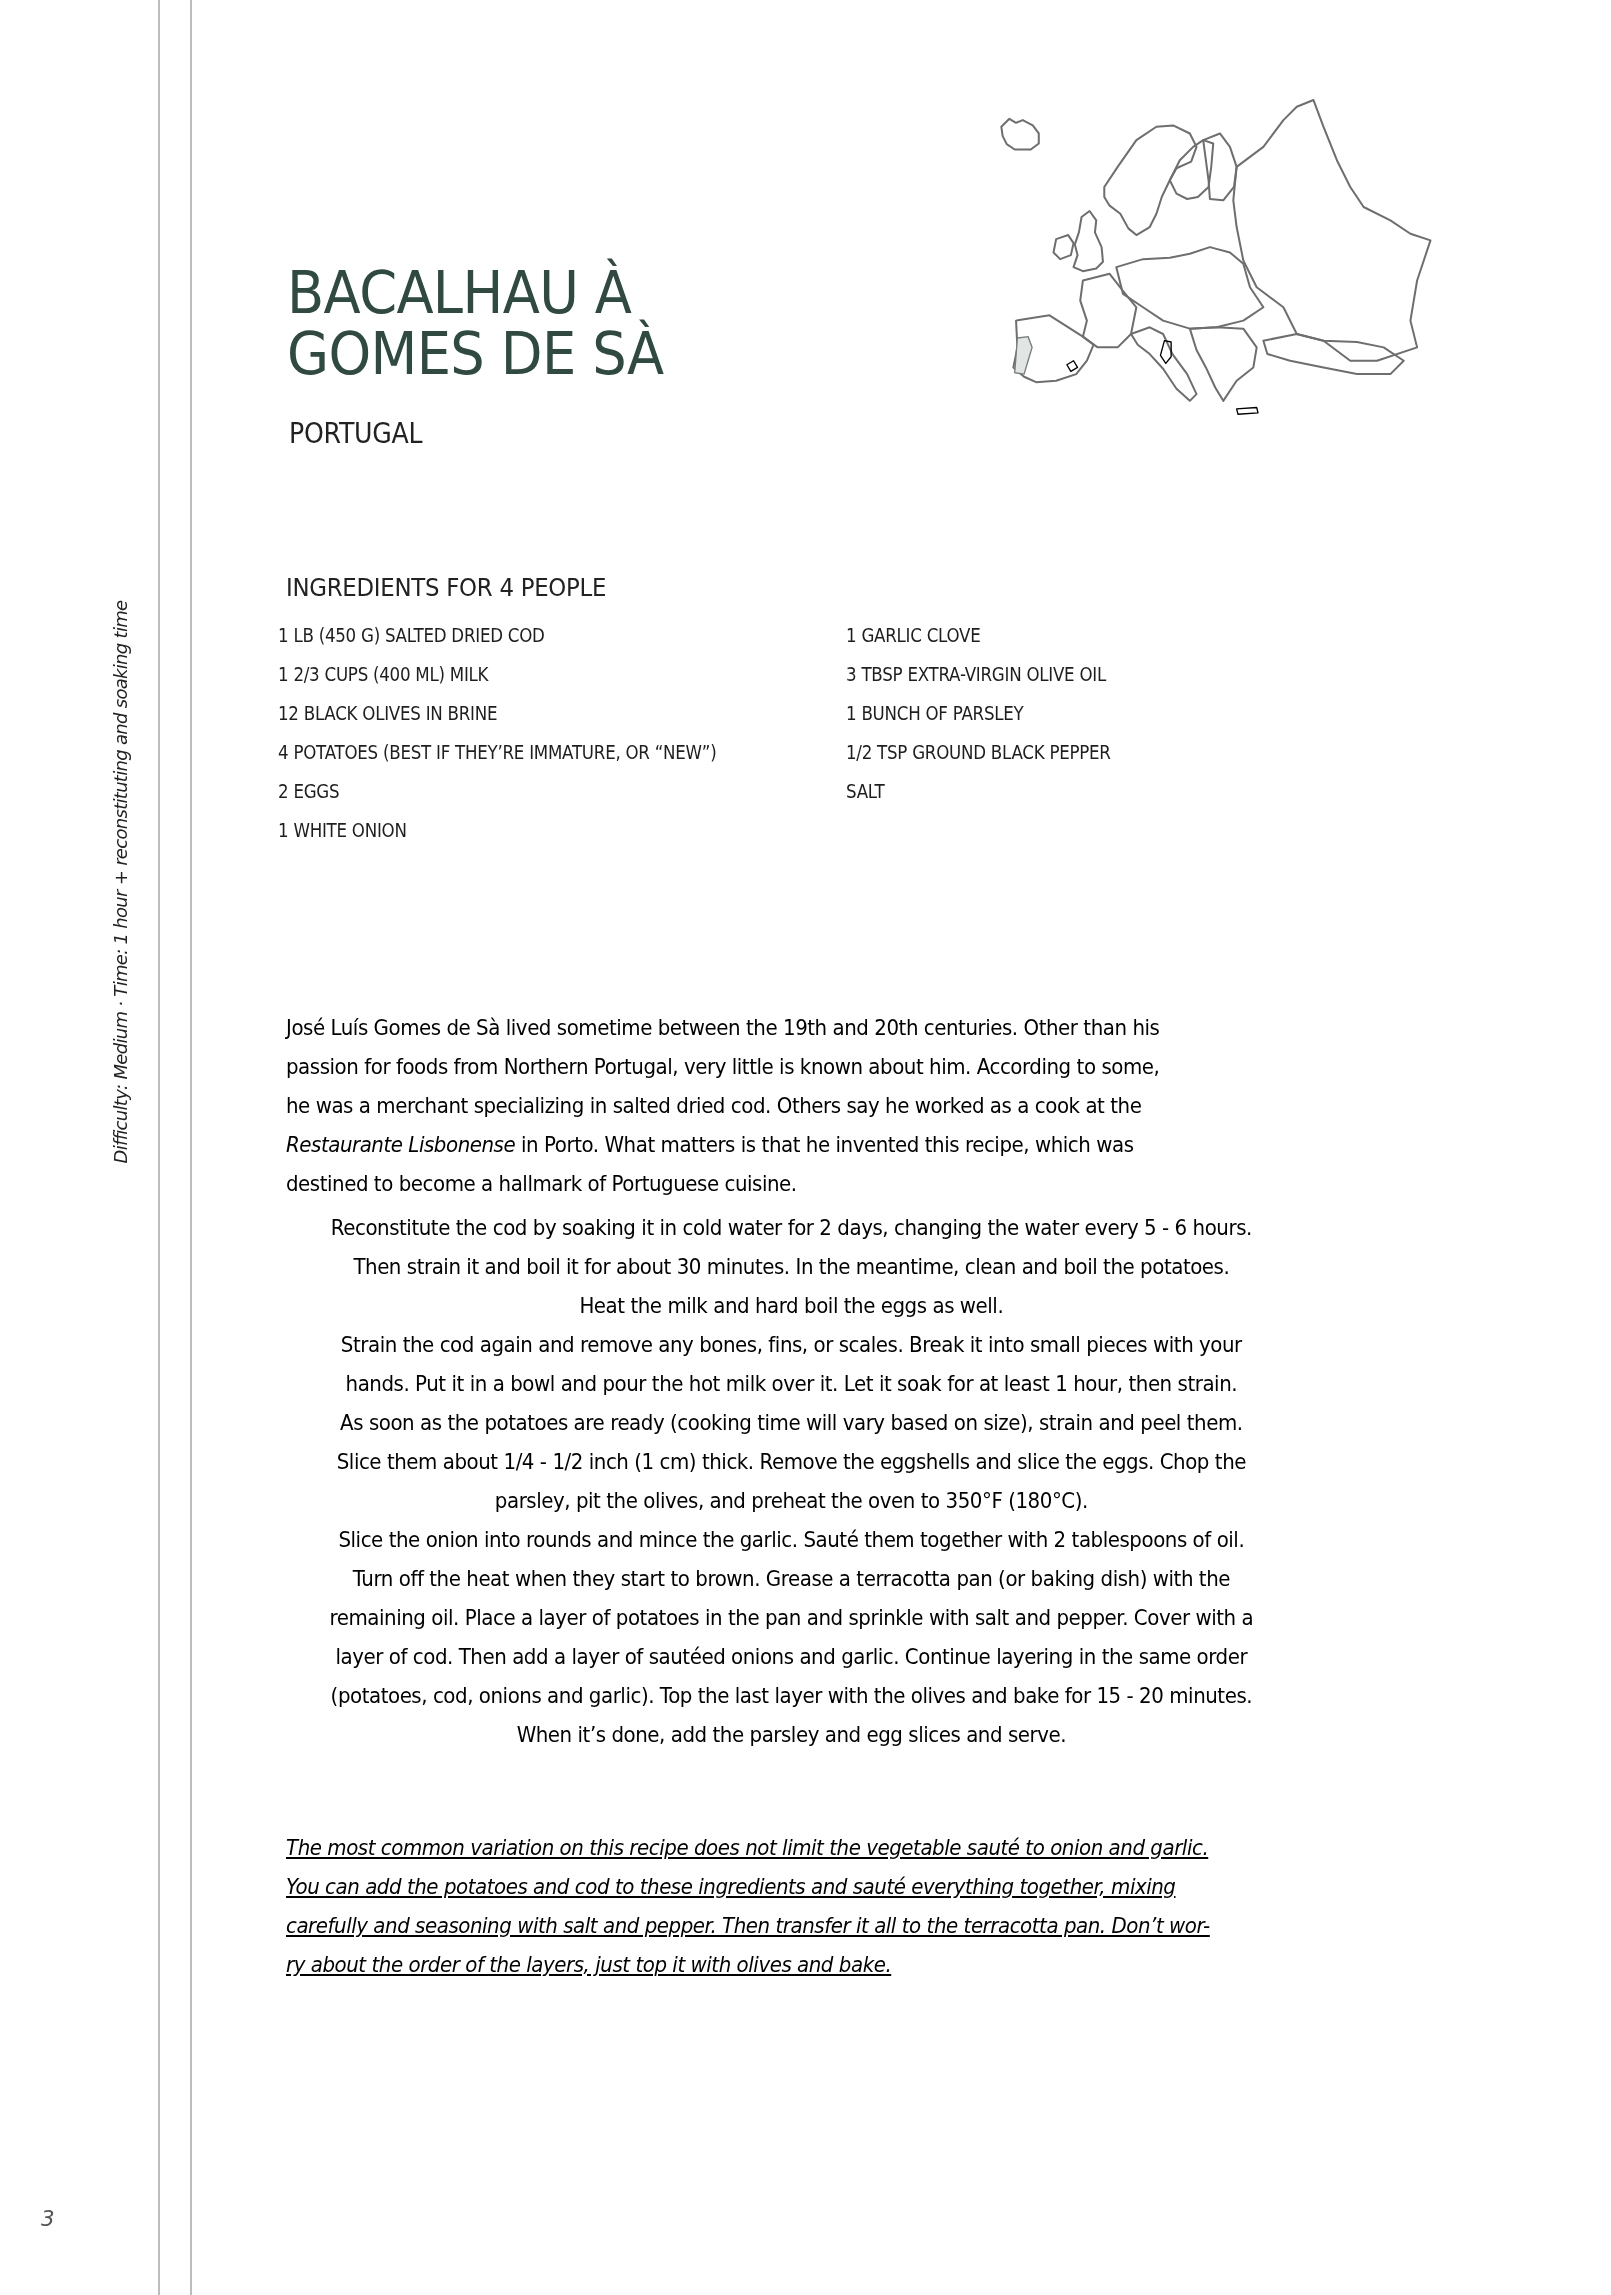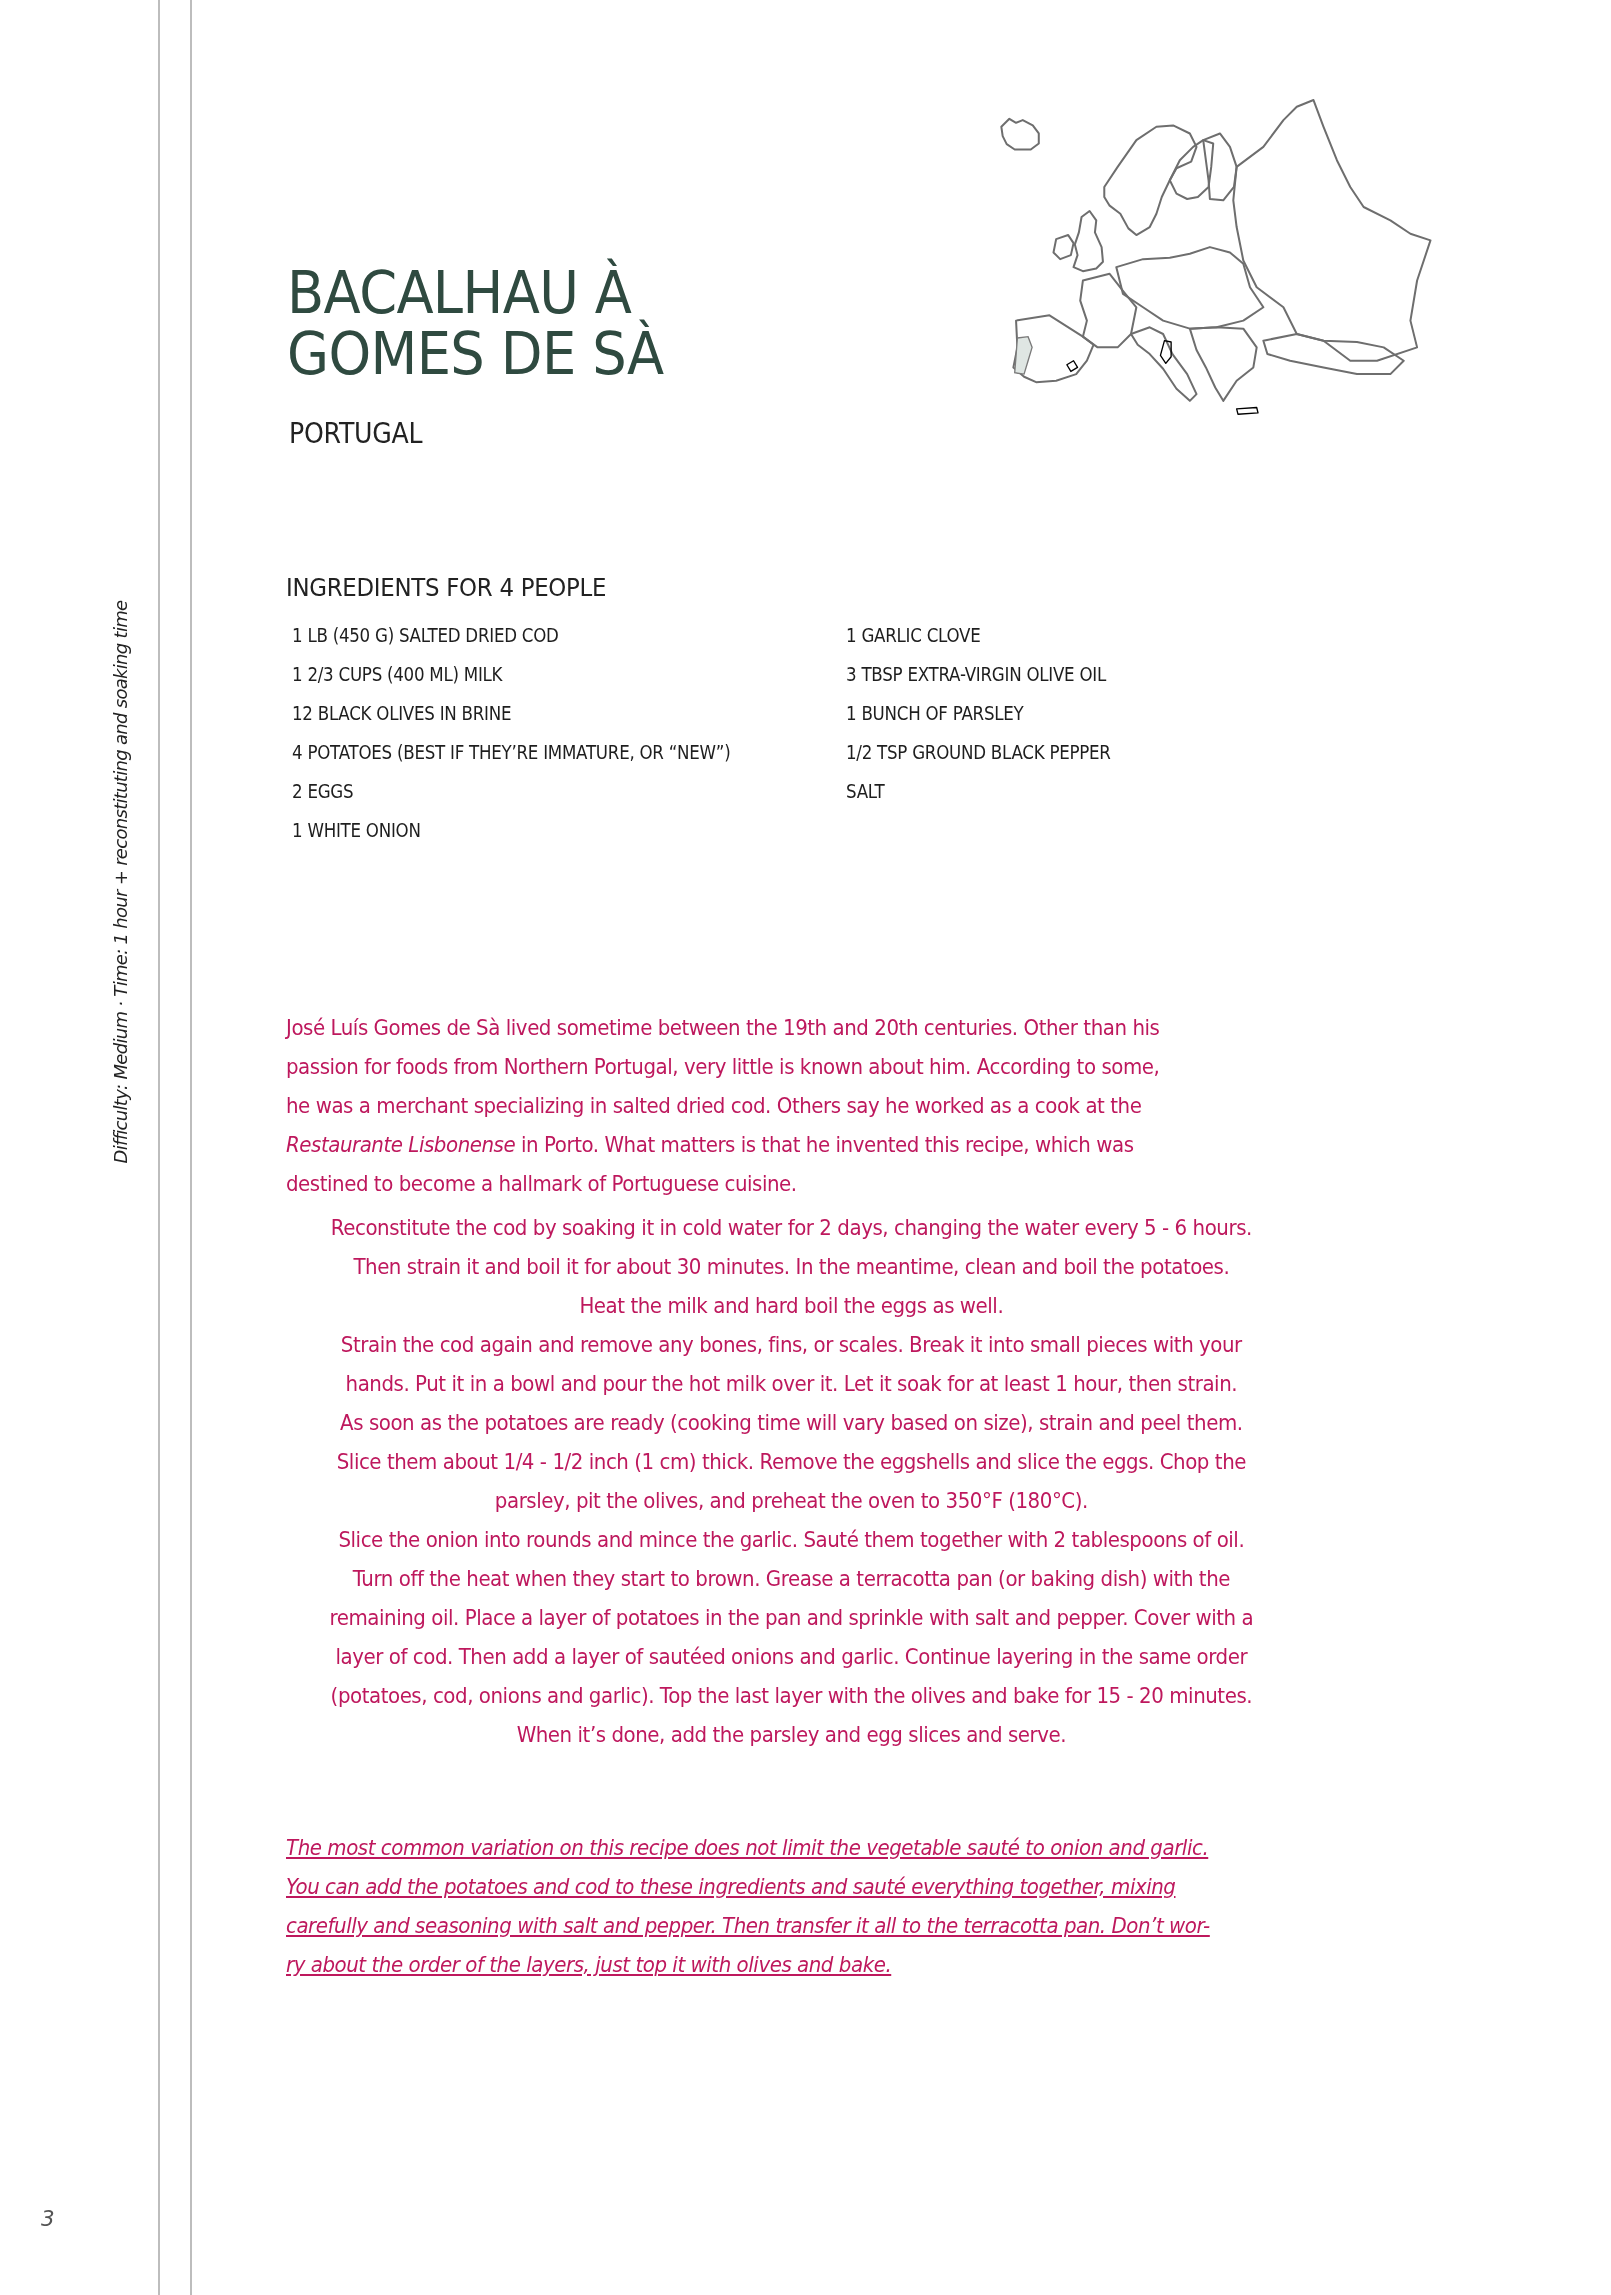--- a/index.html
+++ b/index.html
@@ -23,7 +23,7 @@
   .ing-col { position: absolute; top: 616px; margin: 0; padding: 0; list-style: none; }
   .ing-col li { font-size: 19.4px; line-height: 39px; height: 39px; color: #1e1e1e;
                 white-space: nowrap; letter-spacing: -0.3px; transform: scaleX(0.86); transform-origin: left center; }
-  .ing-left { left: 292px; }
+  .ing-left { left: 278px; }
   .ing-right { left: 810px; margin-left: 36px; }
   .body-text { position: absolute; left: 286px; width: 1123px; font-size: 22px; line-height: 39px;
                color: #be185d; letter-spacing: -0.5px; }

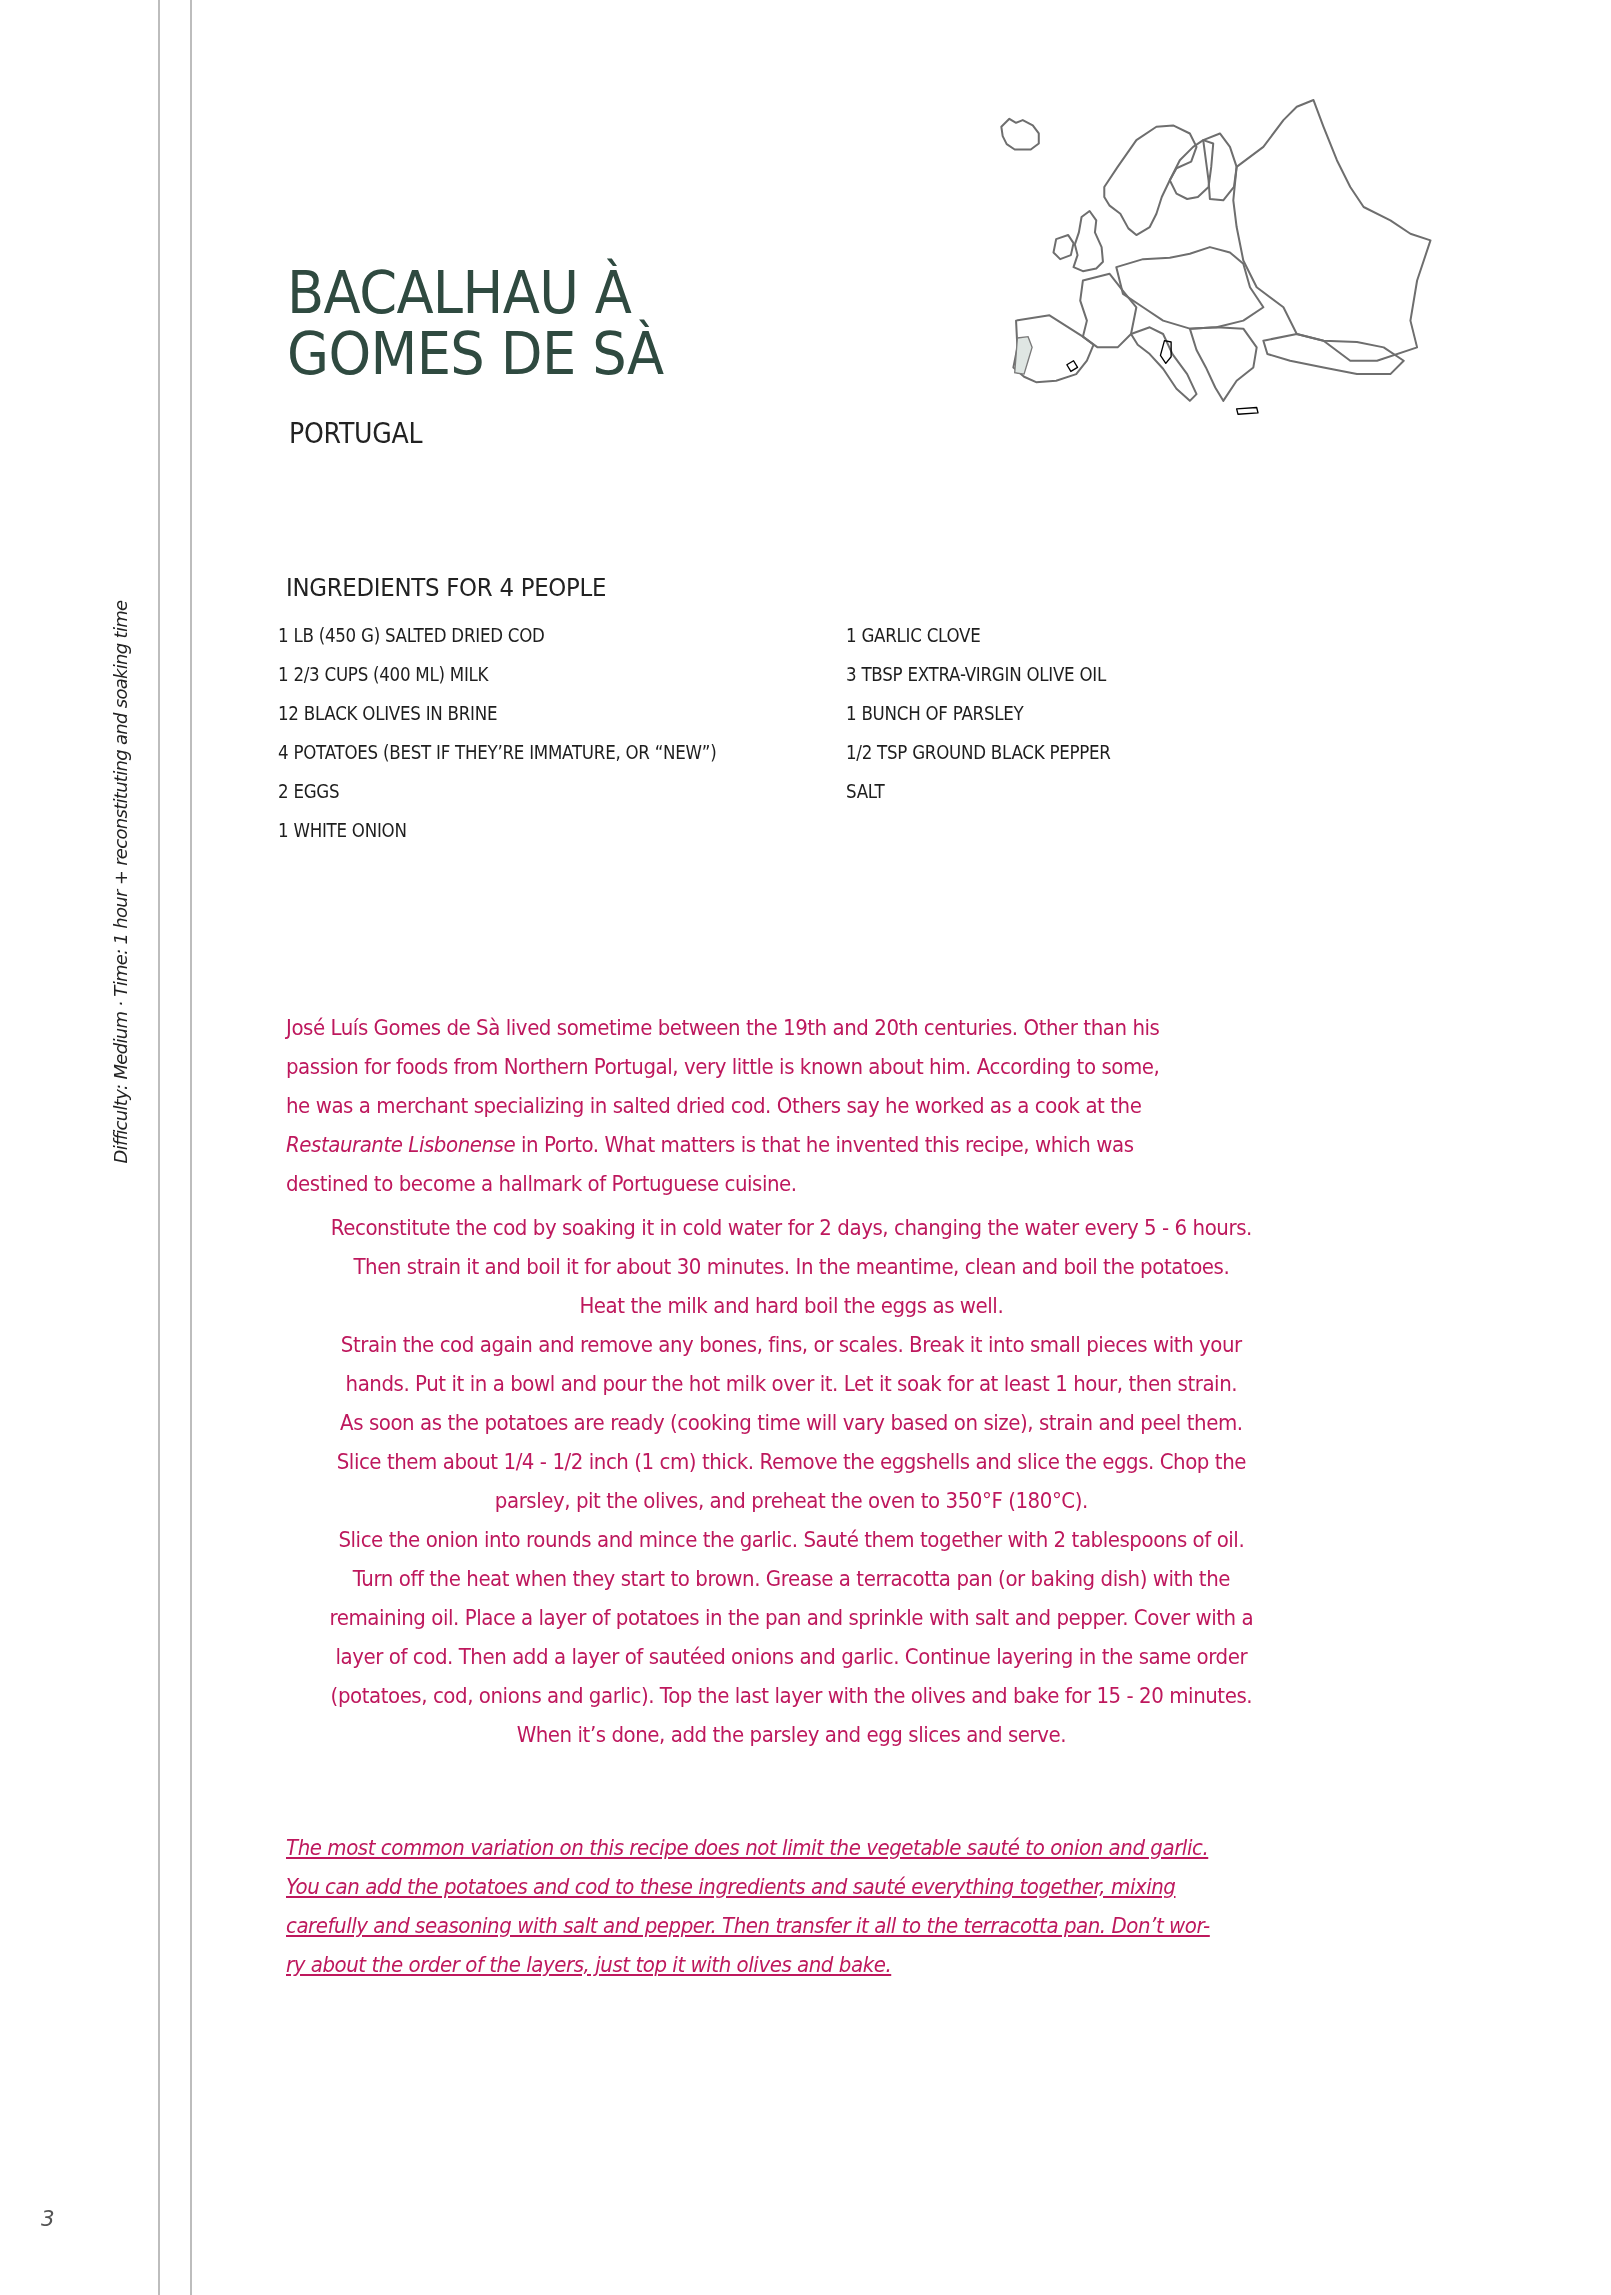--- a/index.html
+++ b/index.html
@@ -26,7 +26,7 @@
   .ing-left { left: 278px; }
   .ing-right { left: 810px; margin-left: 36px; }
   .body-text { position: absolute; left: 286px; width: 1123px; font-size: 22px; line-height: 39px;
-               color: #be185d; letter-spacing: -0.5px; }
+               color: #000000; letter-spacing: -0.5px; }
   .body-text p { margin: 0; white-space: nowrap; transform: scaleX(0.9); transform-origin: left top; }
   .p1 { top: 1008px; }
   .p2 { top: 1208px; text-align: center; }

